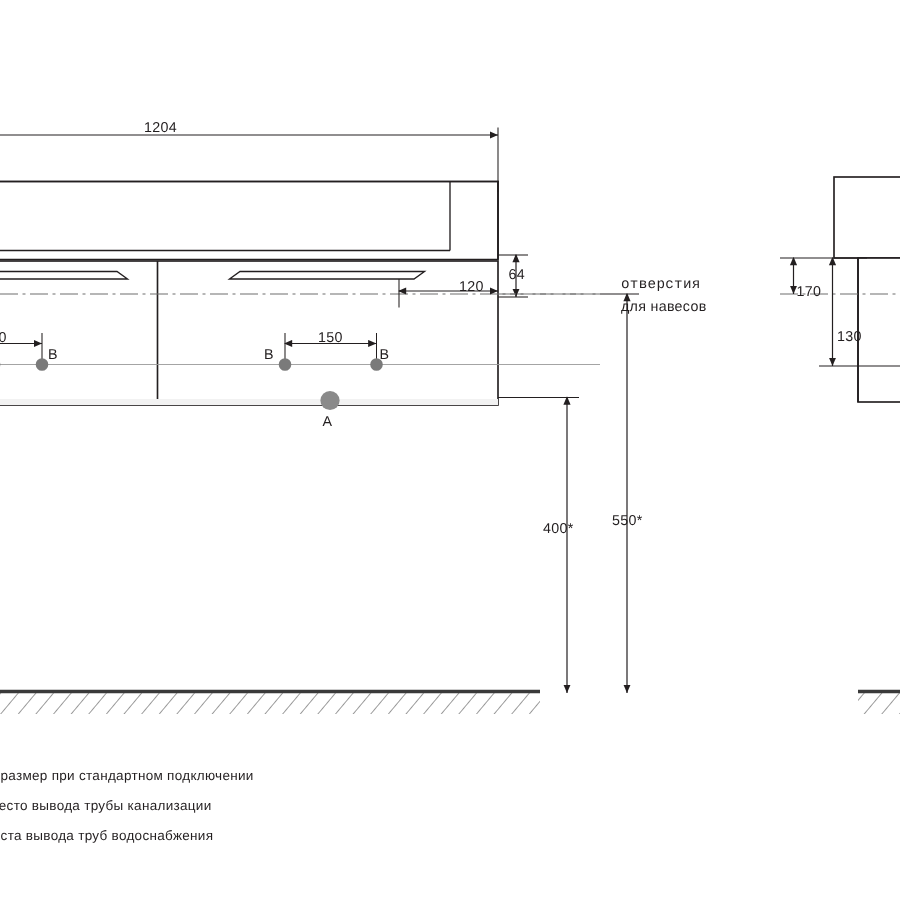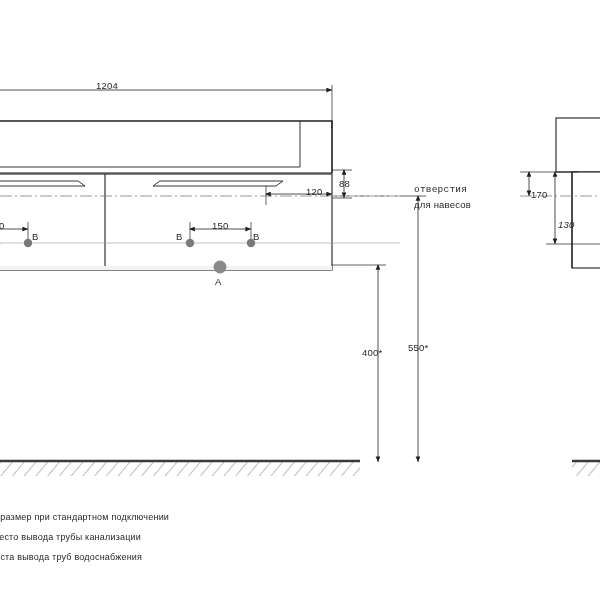--- a/index.html
+++ b/index.html
@@ -157,7 +157,7 @@
 
   <div class="lbl" style="left:96px; top:80px;">1204</div>
   <div class="lbl" style="left:306px; top:186px;">120</div>
-  <div class="lbl" style="left:339px; top:178px;">88</div>
+  <div class="lbl" style="left:339px; top:178px;">64</div>
   <div class="lbl" style="left:212px; top:220px;">150</div>
   <div class="lbl" style="left:-12px; top:220px;">150</div>
   <div class="lbl" style="left:362px; top:347px;">400*</div>

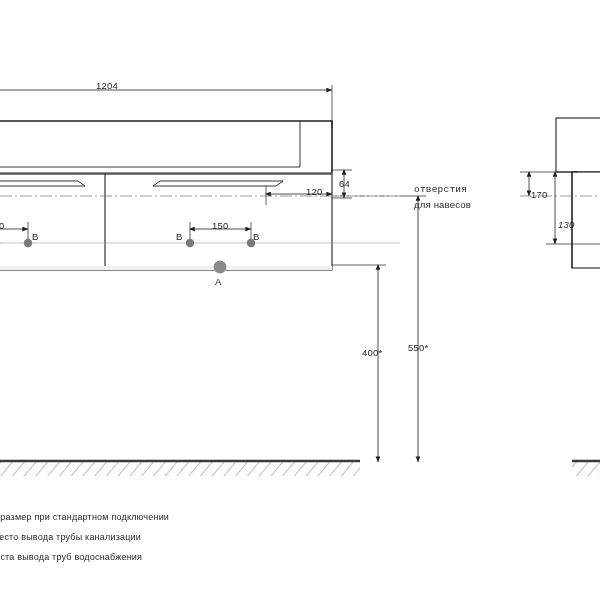--- a/index.html
+++ b/index.html
@@ -163,7 +163,7 @@
   <div class="lbl" style="left:362px; top:347px;">400*</div>
   <div class="lbl" style="left:408px; top:342px;">550*</div>
   <div class="lbl" style="left:531px; top:189px;">170</div>
-  <div class="lbl" style="left:558px; top:219px;font-style:italic;">130</div>
+  <div class="lbl" style="left:558px; top:219px;">130</div>
 
   <div class="lbl" style="left:215px; top:276px;">A</div>
 

